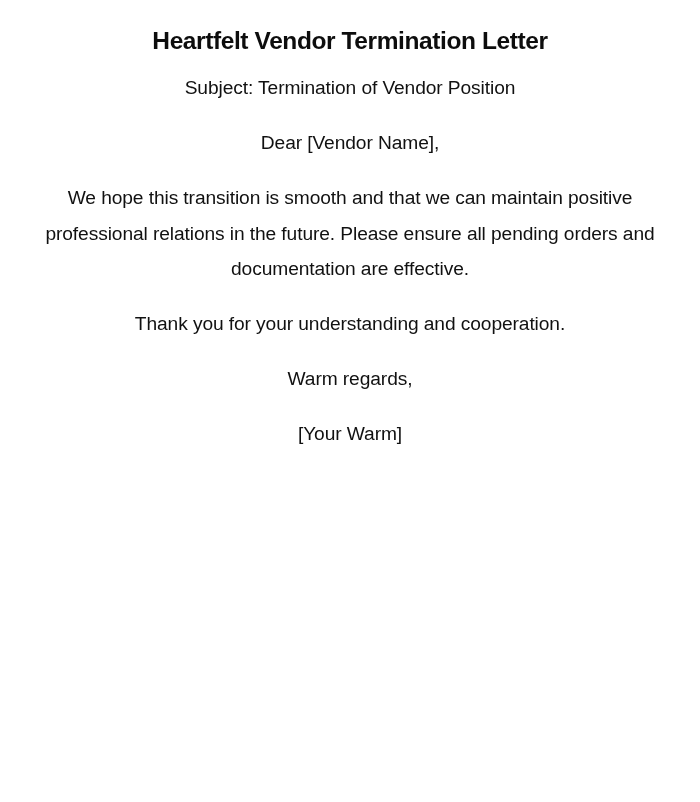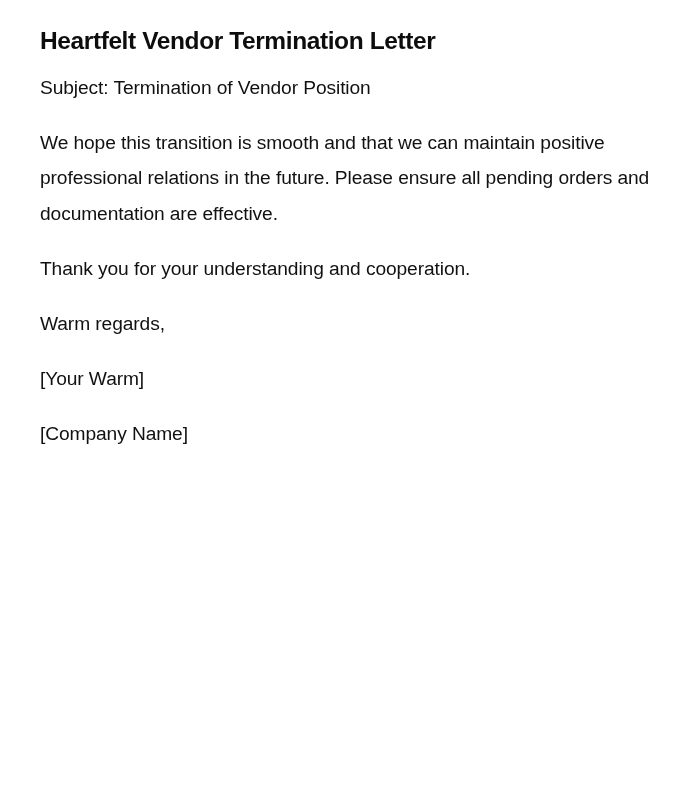--- a/index.html
+++ b/index.html
@@ -17,6 +17,7 @@
     .doc {
       position: relative;
       padding: 24px 40px 0 40px;
+      text-align: center;
     }
     .title {
       font-size: 24.5px;

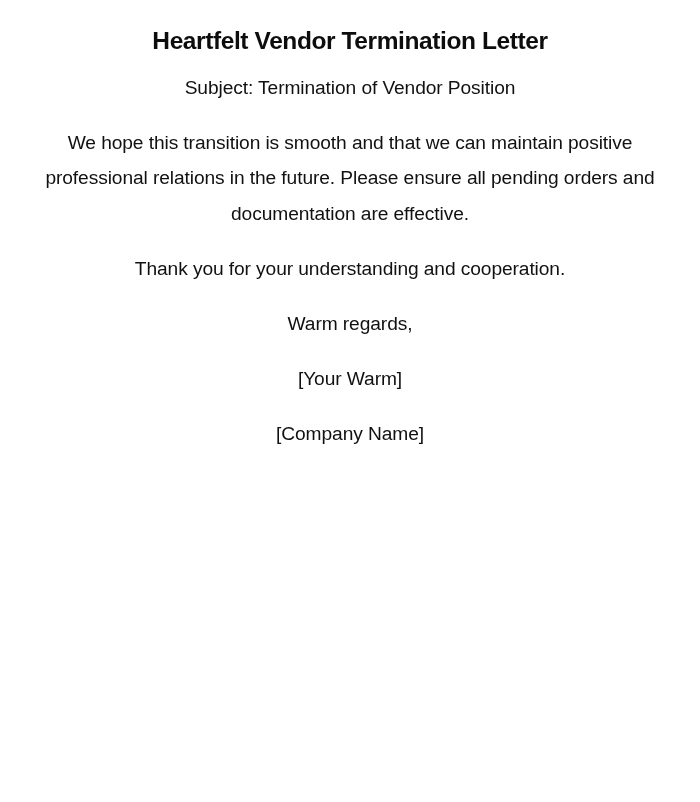--- a/index.html
+++ b/index.html
@@ -41,6 +41,7 @@
 <div class="doc">
   <h1 class="title">Heartfelt Vendor Termination Letter</h1>
   <p class="para">Subject: Termination of Vendor Position</p>
+  <p class="para">Dear [Vendor Name],</p>
   <p class="para">We hope this transition is smooth and that we can maintain positive professional relations in the future. Please ensure all pending orders and documentation are effective.</p>
   <p class="para">Thank you for your understanding and cooperation.</p>
   <p class="para">Warm regards,</p>

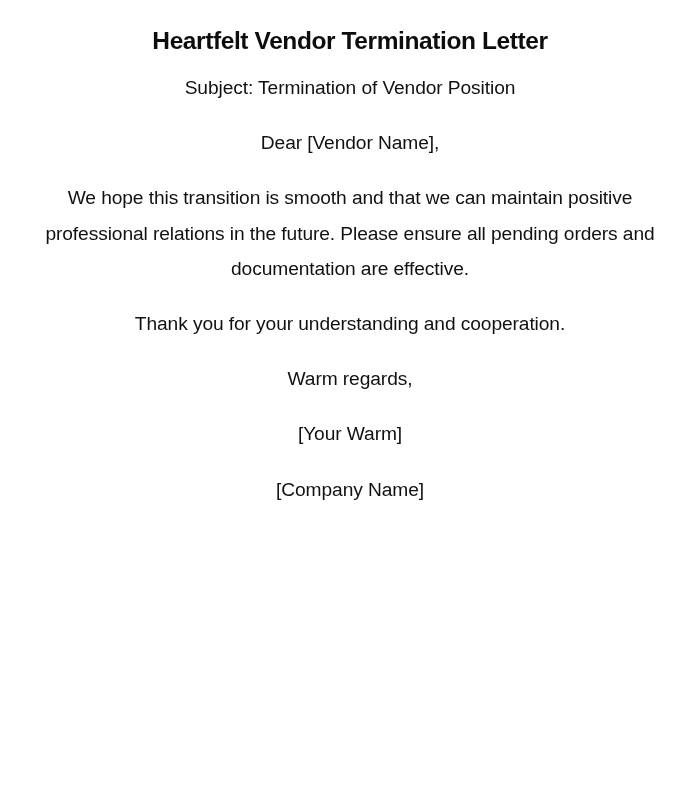--- a/index.html
+++ b/index.html
@@ -46,7 +46,6 @@
   <p class="para">Thank you for your understanding and cooperation.</p>
   <p class="para">Warm regards,</p>
   <p class="para">[Your Warm]</p>
-  <p class="para">[Company Name]</p>
 </div>
 
 </body></html>

